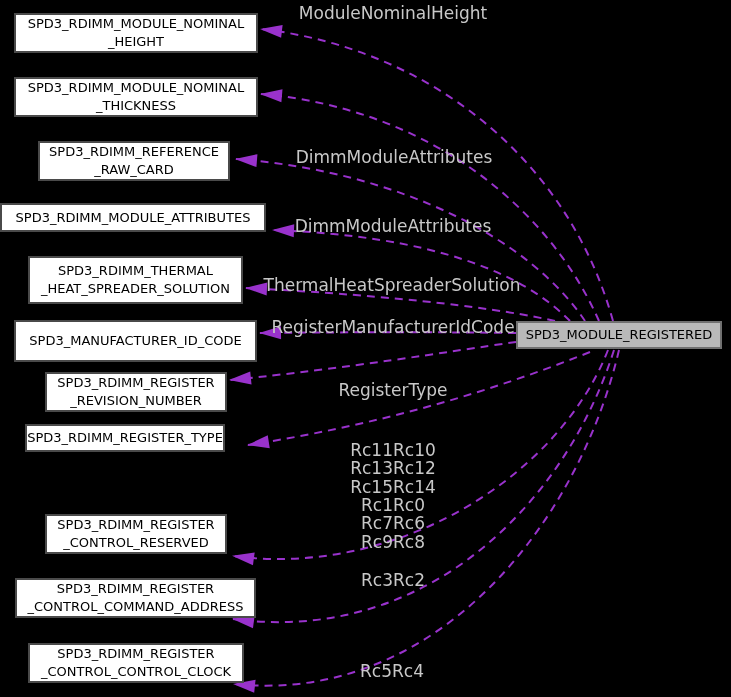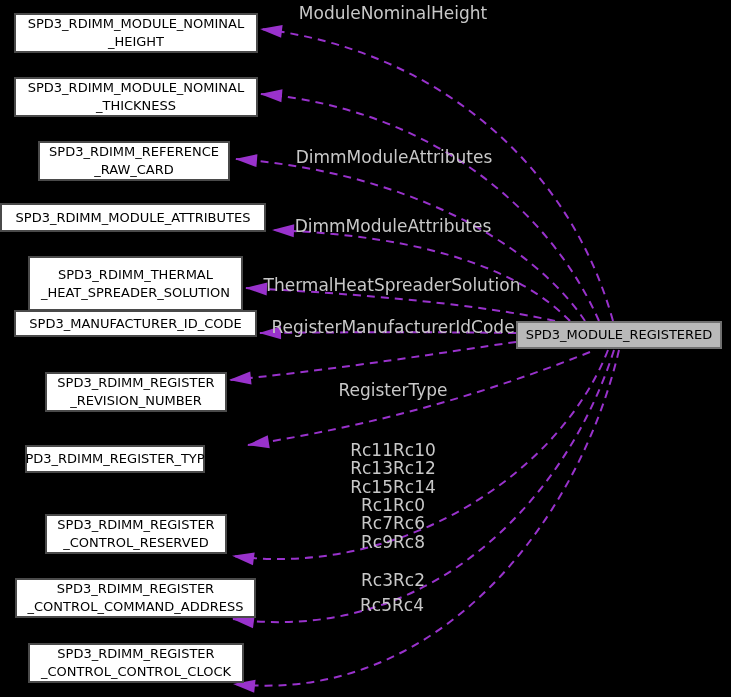--- a/index.html
+++ b/index.html
@@ -83,7 +83,7 @@
 
   <div class="node" style="left:0;top:203px;width:266px;height:29px">SPD3_RDIMM_MODULE_ATTRIBUTES</div>
 
-  <div class="node" style="left:28px;top:256px;width:215px;height:55px">SPD3_RDIMM_THERMAL
+  <div class="node" style="left:28px;top:256px;width:215px;height:48px">SPD3_RDIMM_THERMAL
 _HEAT_SPREADER_SOLUTION</div>
 
   <div class="node" style="left:14px;top:310px;width:243px;height:27px">SPD3_MANUFACTURER_ID_CODE</div>

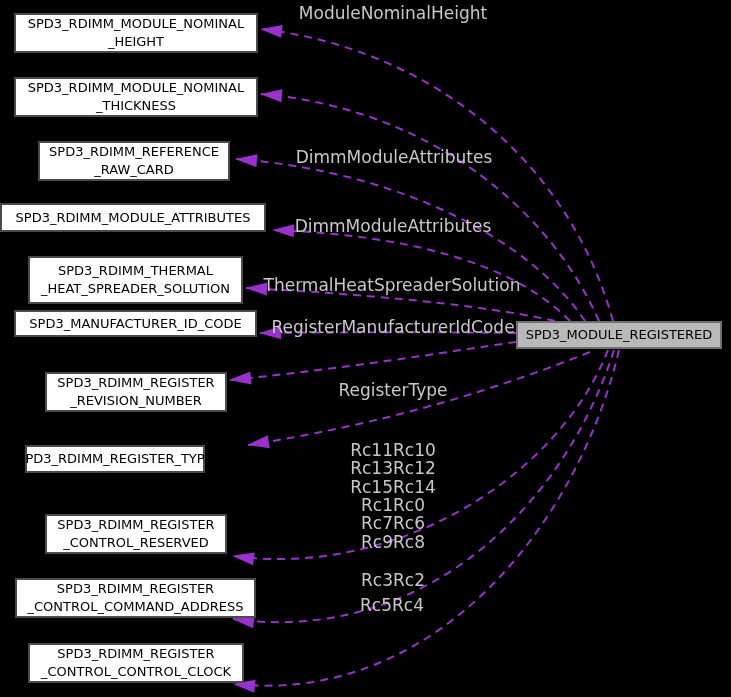--- a/index.html
+++ b/index.html
@@ -86,7 +86,7 @@
   <div class="node" style="left:28px;top:256px;width:215px;height:48px">SPD3_RDIMM_THERMAL
 _HEAT_SPREADER_SOLUTION</div>
 
-  <div class="node" style="left:14px;top:310px;width:243px;height:27px">SPD3_MANUFACTURER_ID_CODE</div>
+  <div class="node" style="left:14px;top:320px;width:243px;height:42px">SPD3_MANUFACTURER_ID_CODE</div>
 
   <div class="node" style="left:45px;top:372px;width:182px;height:40px">SPD3_RDIMM_REGISTER
 _REVISION_NUMBER</div>

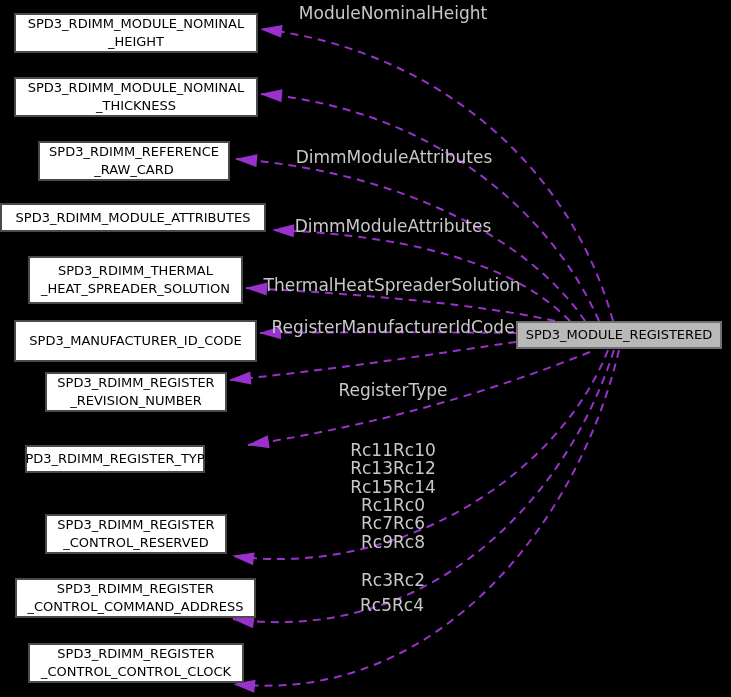--- a/index.html
+++ b/index.html
@@ -91,7 +91,7 @@
   <div class="node" style="left:45px;top:372px;width:182px;height:40px">SPD3_RDIMM_REGISTER
 _REVISION_NUMBER</div>
 
-  <div class="node" style="left:25px;top:445px;width:180px;height:28px">SPD3_RDIMM_REGISTER_TYPE</div>
+  <div class="node" style="left:25px;top:424px;width:200px;height:28px">SPD3_RDIMM_REGISTER_TYPE</div>
 
   <div class="node" style="left:45px;top:514px;width:182px;height:40px">SPD3_RDIMM_REGISTER
 _CONTROL_RESERVED</div>

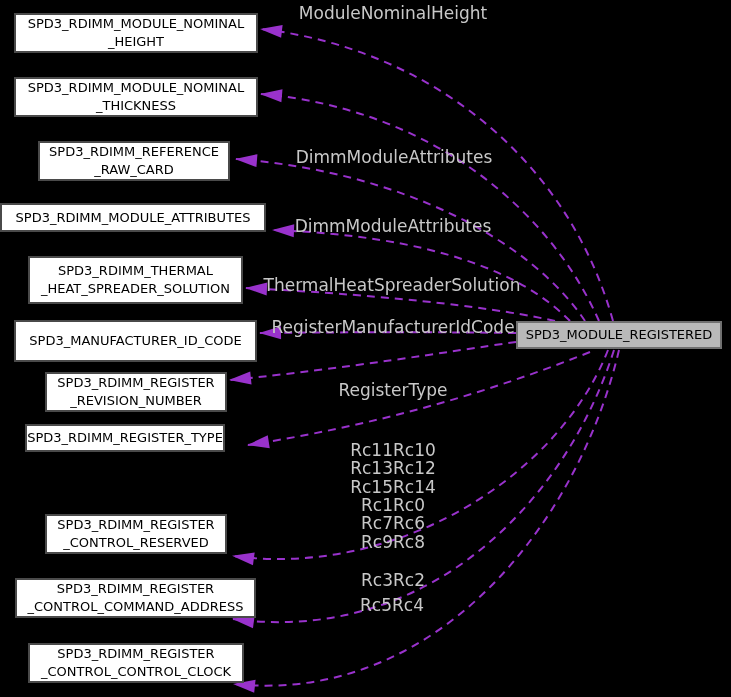--- a/index.html
+++ b/index.html
@@ -127,7 +127,7 @@
 
   <div class="edge-label" style="left:393px;top:571px">Rc3Rc2</div>
 
-  <div class="edge-label" style="left:392px;top:596px">Rc5Rc4</div>
+  <div class="edge-label" style="left:392px;top:662px">Rc5Rc4</div>
 
 </div>
 

